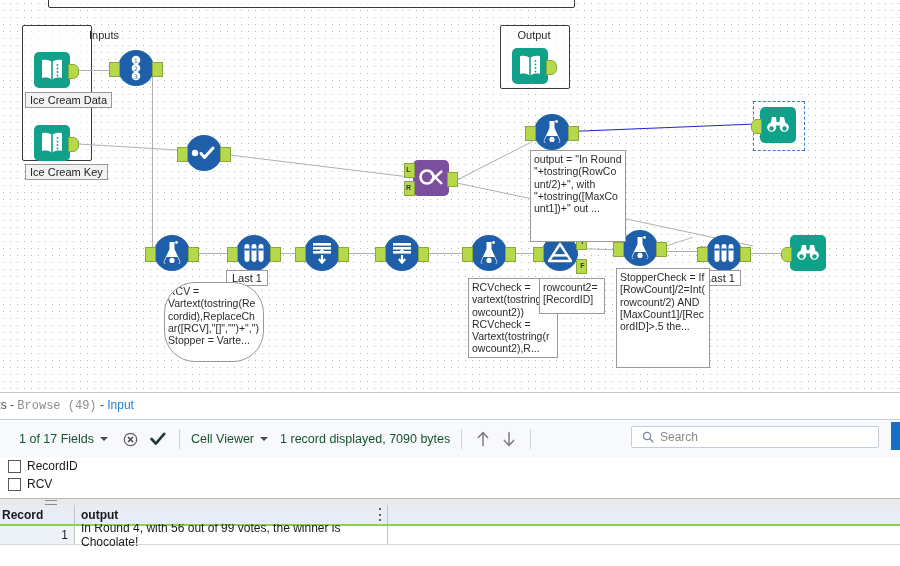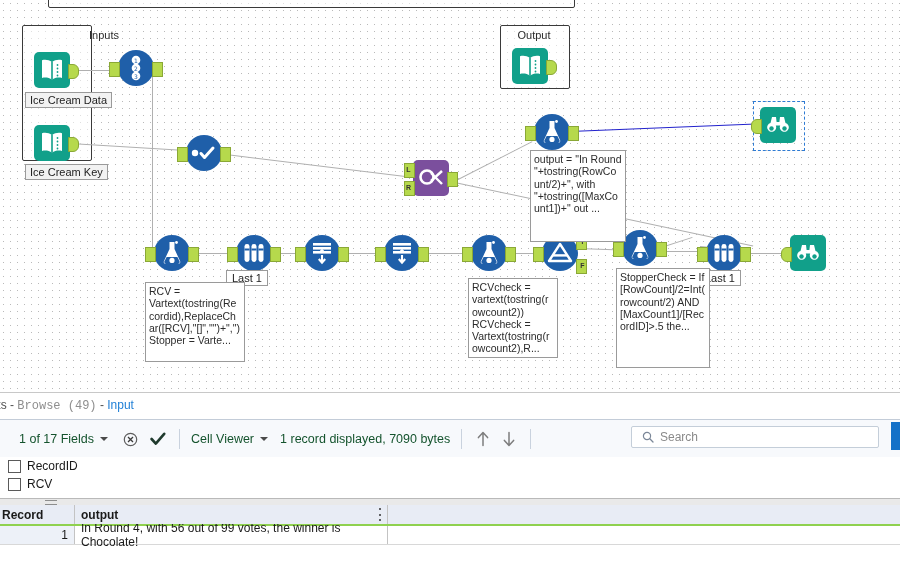--- a/index.html
+++ b/index.html
@@ -439,7 +439,7 @@
 
   <div class="annot" style="left:530px;top:150px;width:88px;height:86px;">output = "In Round "+tostring(RowCount/2)+", with "+tostring([MaxCount1])+" out ...</div>
 
-  <div class="annot" style="left:145px;top:282px;width:92px;height:74px;">RCV = Vartext(tostring(Recordid),ReplaceChar([RCV],"[]","")+",") Stopper = Varte...</div>
+  <div class="annot" style="left:164px;top:282px;width:92px;height:74px;border-radius:31px;">RCV = Vartext(tostring(Recordid),ReplaceChar([RCV],"[]","")+",") Stopper = Varte...</div>
 
   <div class="annot" style="left:468px;top:278px;width:82px;height:74px;">RCVcheck = vartext(tostring(rowcount2)) RCVcheck = Vartext(tostring(rowcount2),R...</div>
 

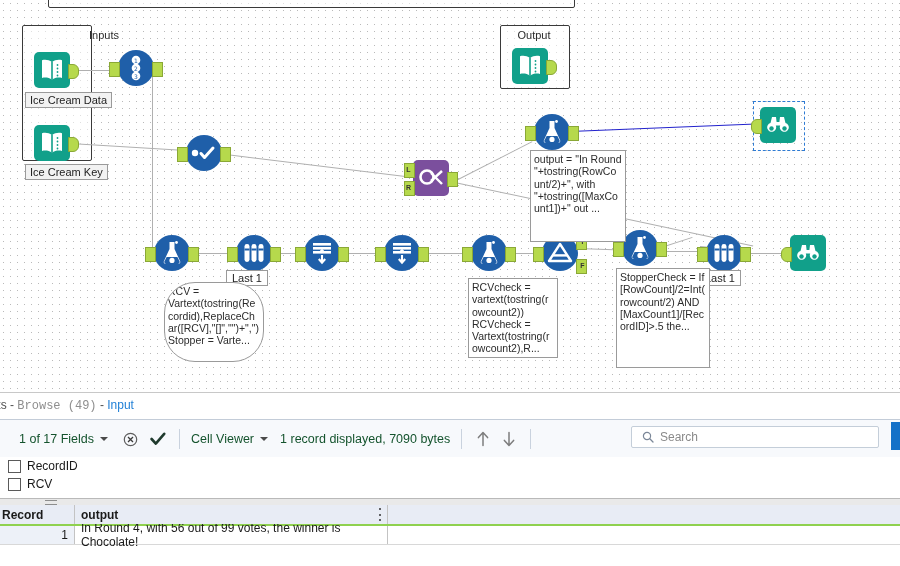--- a/index.html
+++ b/index.html
@@ -443,6 +443,7 @@
 
   <div class="annot" style="left:468px;top:278px;width:82px;height:74px;">RCVcheck = vartext(tostring(rowcount2)) RCVcheck = Vartext(tostring(rowcount2),R...</div>
 
+  <div class="annot" style="left:539px;top:278px;width:58px;height:30px;">rowcount2=[RecordID]</div>
 
   <div class="annot" style="left:616px;top:268px;width:86px;height:94px;">StopperCheck = If [RowCount]/2=Int(rowcount/2) AND [MaxCount1]/[RecordID]&gt;.5 the...</div>
 </div>

